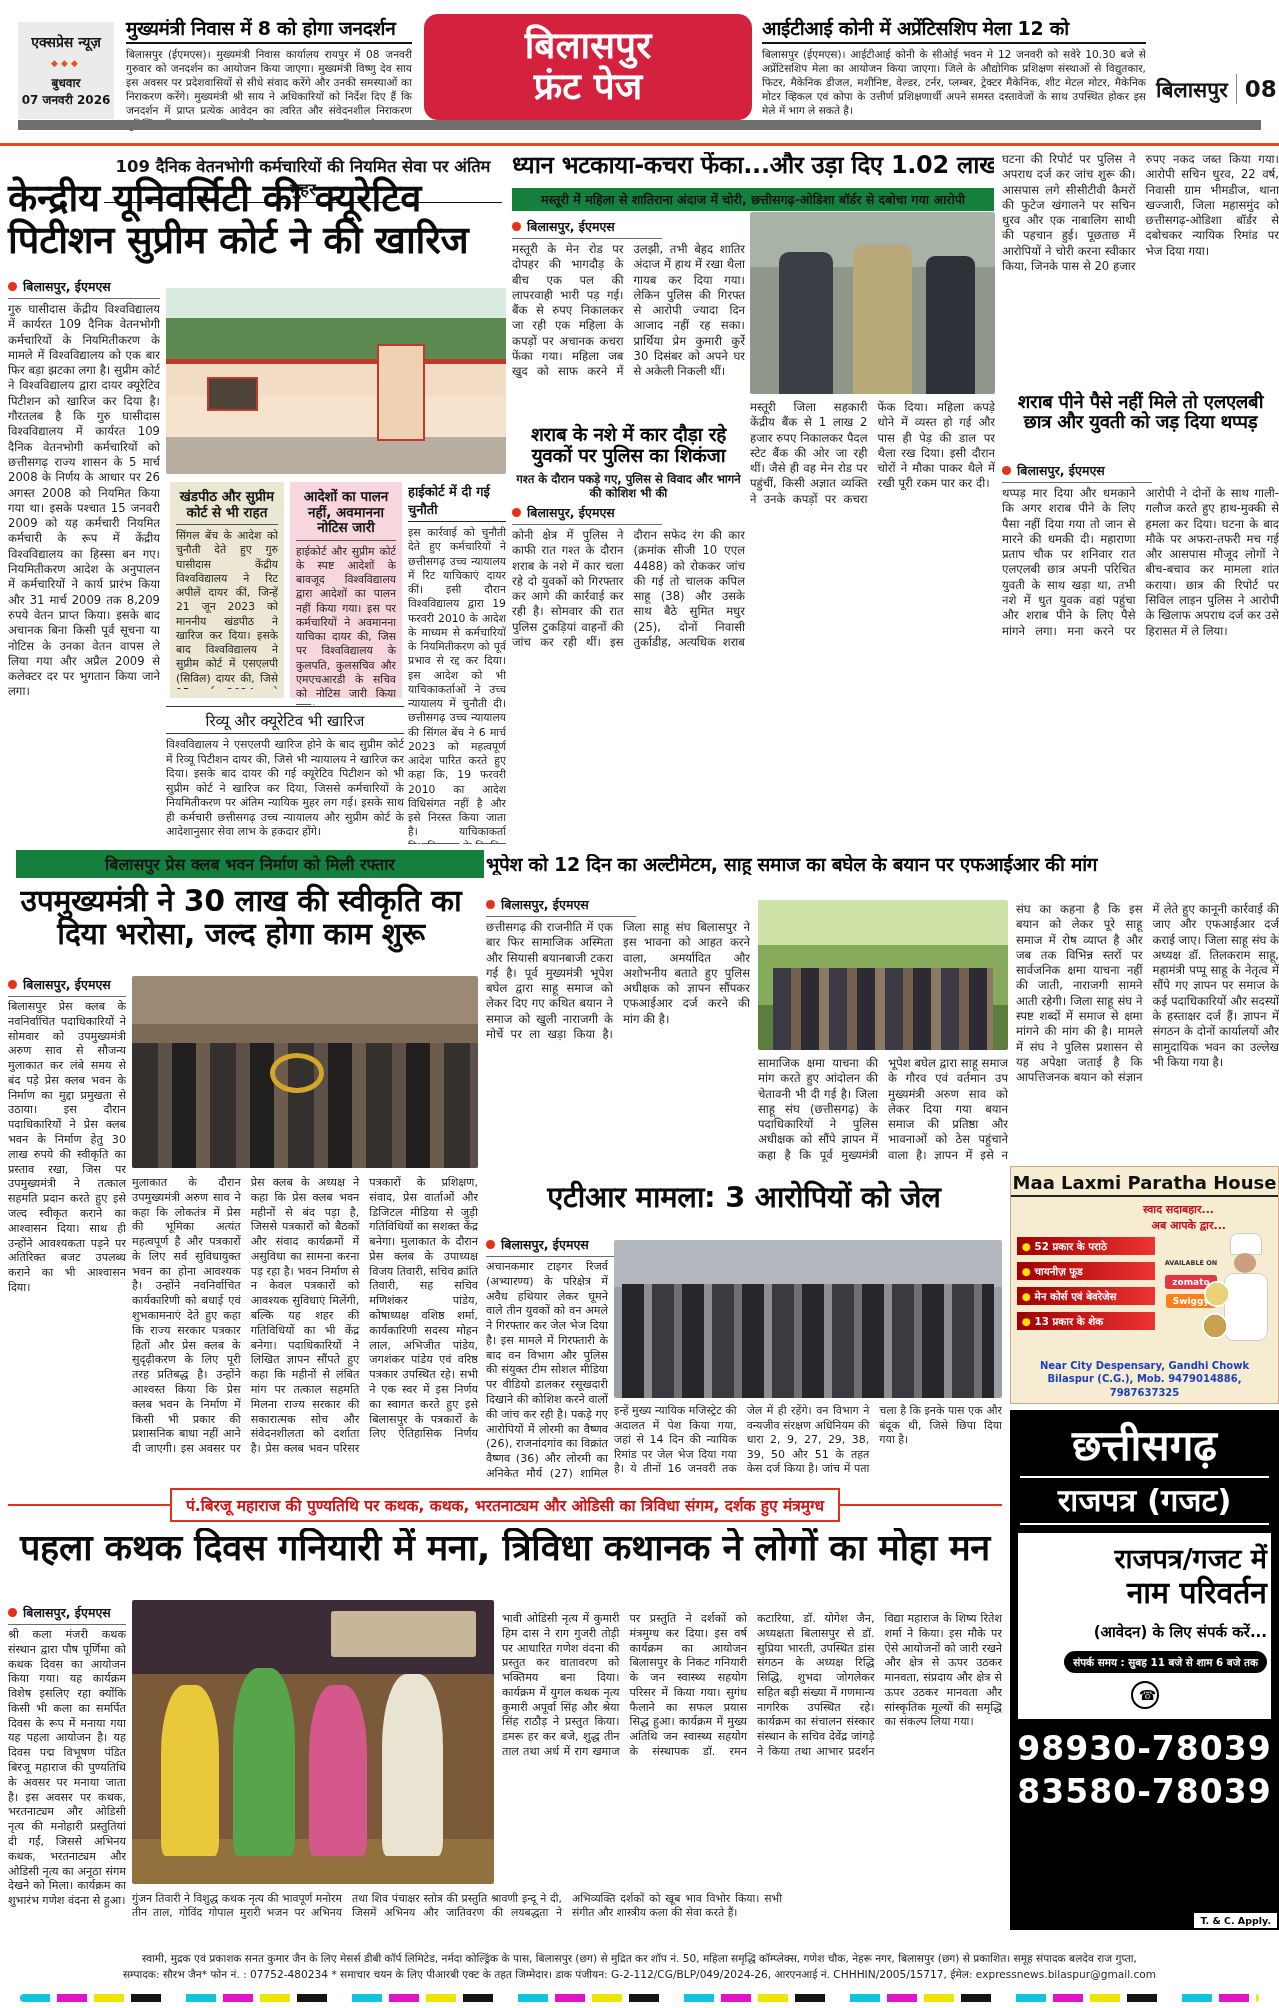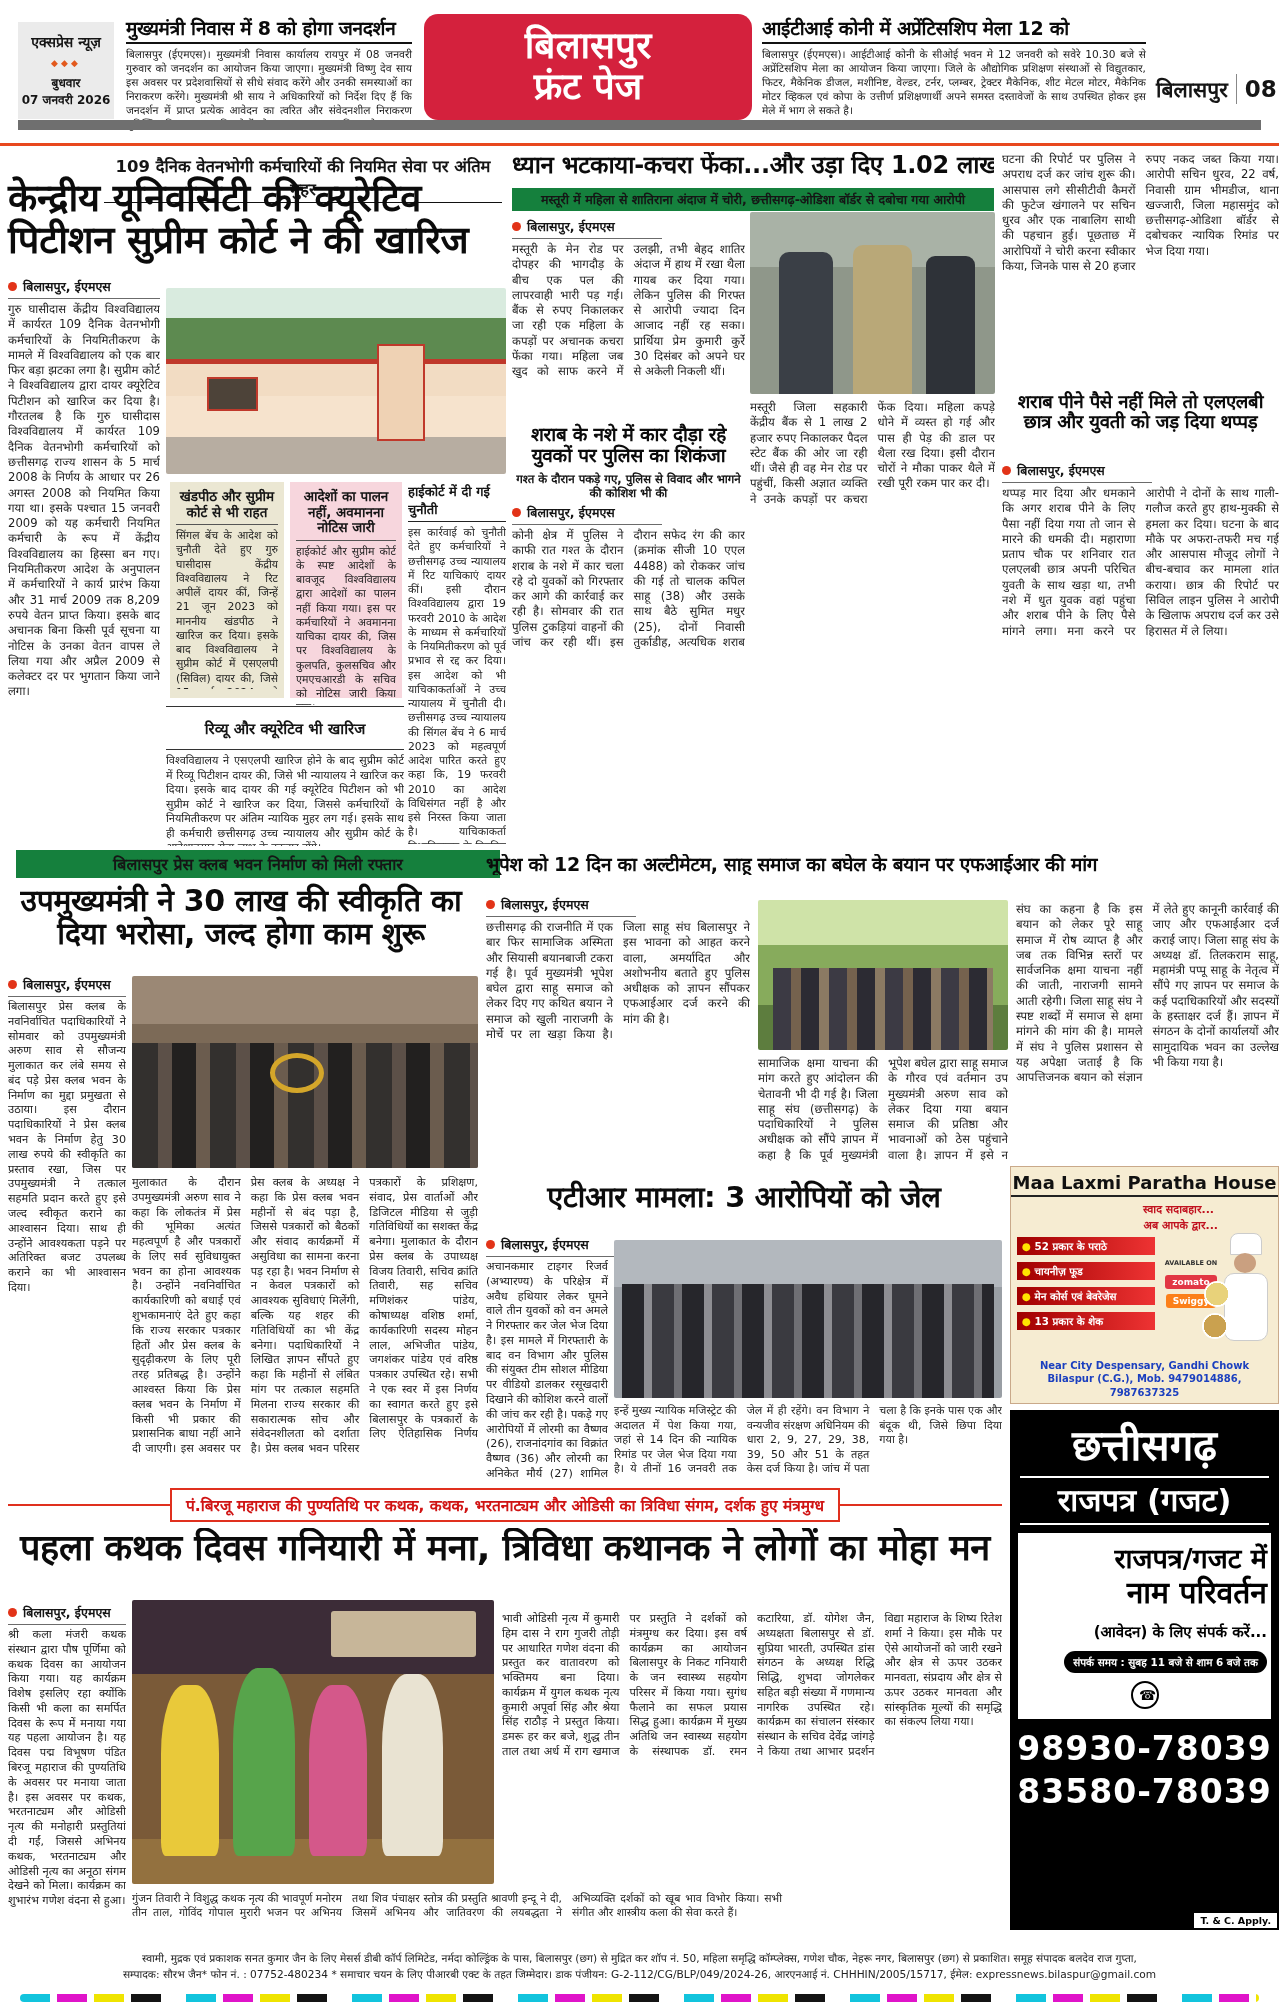--- a/index.html
+++ b/index.html
@@ -21,8 +21,8 @@
   .photo{position:absolute;border-radius:2px;overflow:hidden;}
   .boxh{font-weight:bold;text-align:center;line-height:1.15;border-bottom:1px solid #333;
         padding-bottom:4px;margin-bottom:4px;}
-  .subh{font-weight:bold;text-align:center;border-top:1px solid #333;border-bottom:1px solid #333;
-        padding:11px 0;}
+  .subh{font-weight:normal;text-align:center;border-top:1px solid #333;border-bottom:1px solid #333;
+        padding:3px 0;}
   .pill{background:#000;color:#fff;border-radius:14px;font-weight:bold;}
   .chip{display:inline-block;color:#fff;font-weight:bold;border-radius:3px;padding:2px 7px;}
   .redrule{background:#e8481e;}

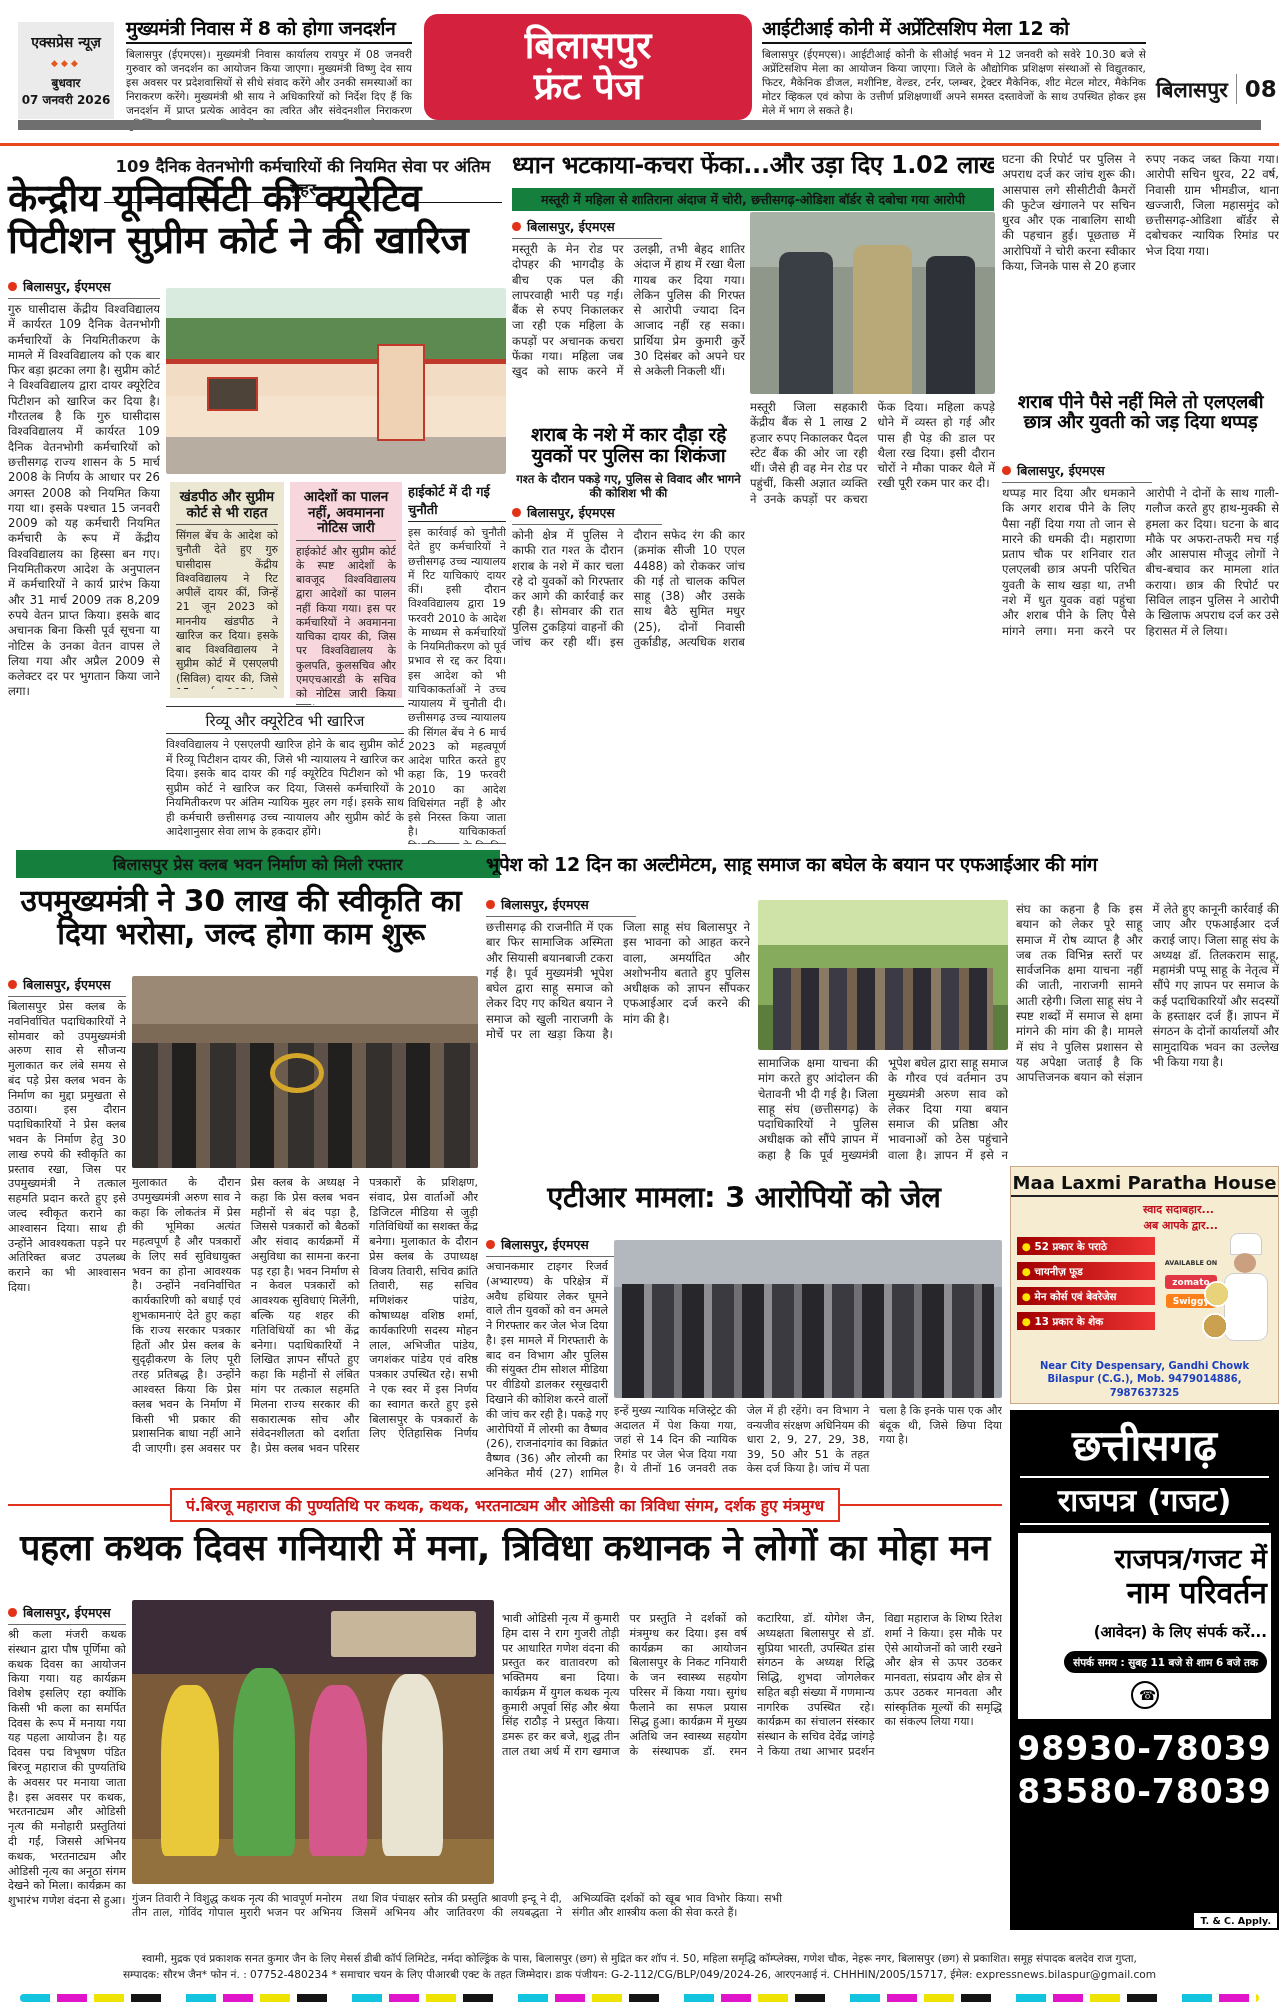--- a/index.html
+++ b/index.html
@@ -131,7 +131,7 @@
   </div>
   <div class="abs body cols2" style="left:1002px;top:486px;width:277px;height:168px;overflow:hidden;">थप्पड़ मार दिया और धमकाने कि अगर शराब पीने के लिए पैसा नहीं दिया गया तो जान से मारने की धमकी दी। महाराणा प्रताप चौक पर शनिवार रात एलएलबी छात्र अपनी परिचित युवती के साथ खड़ा था, तभी नशे में धुत युवक वहां पहुंचा और शराब पीने के लिए पैसे मांगने लगा। मना करने पर आरोपी ने दोनों के साथ गाली-गलौज करते हुए हाथ-मुक्की से हमला कर दिया। घटना के बाद मौके पर अफरा-तफरी मच गई और आसपास मौजूद लोगों ने बीच-बचाव कर मामला शांत कराया। छात्र की रिपोर्ट पर सिविल लाइन पुलिस ने आरोपी के खिलाफ अपराध दर्ज कर उसे हिरासत में ले लिया।</div>
 
-  <div class="abs yellow b" style="left:16px;top:850px;width:452px;font-size:16px;text-align:center;padding:3px 16px;">बिलासपुर प्रेस क्लब भवन निर्माण को मिली रफ्तार</div>
+  <div class="abs yellow b" style="left:16px;top:850px;width:452px;font-size:16px;text-align:center;padding:3px 8px;">बिलासपुर प्रेस क्लब भवन निर्माण को मिली रफ्तार</div>
   <div class="abs hl" style="left:8px;top:884px;width:466px;font-size:30px;text-align:center;">उपमुख्यमंत्री ने 30 लाख की स्वीकृति का दिया भरोसा, जल्द होगा काम शुरू</div>
   <div class="abs byline" style="left:8px;top:976px;width:118px;">
     <span class="dot"></span>

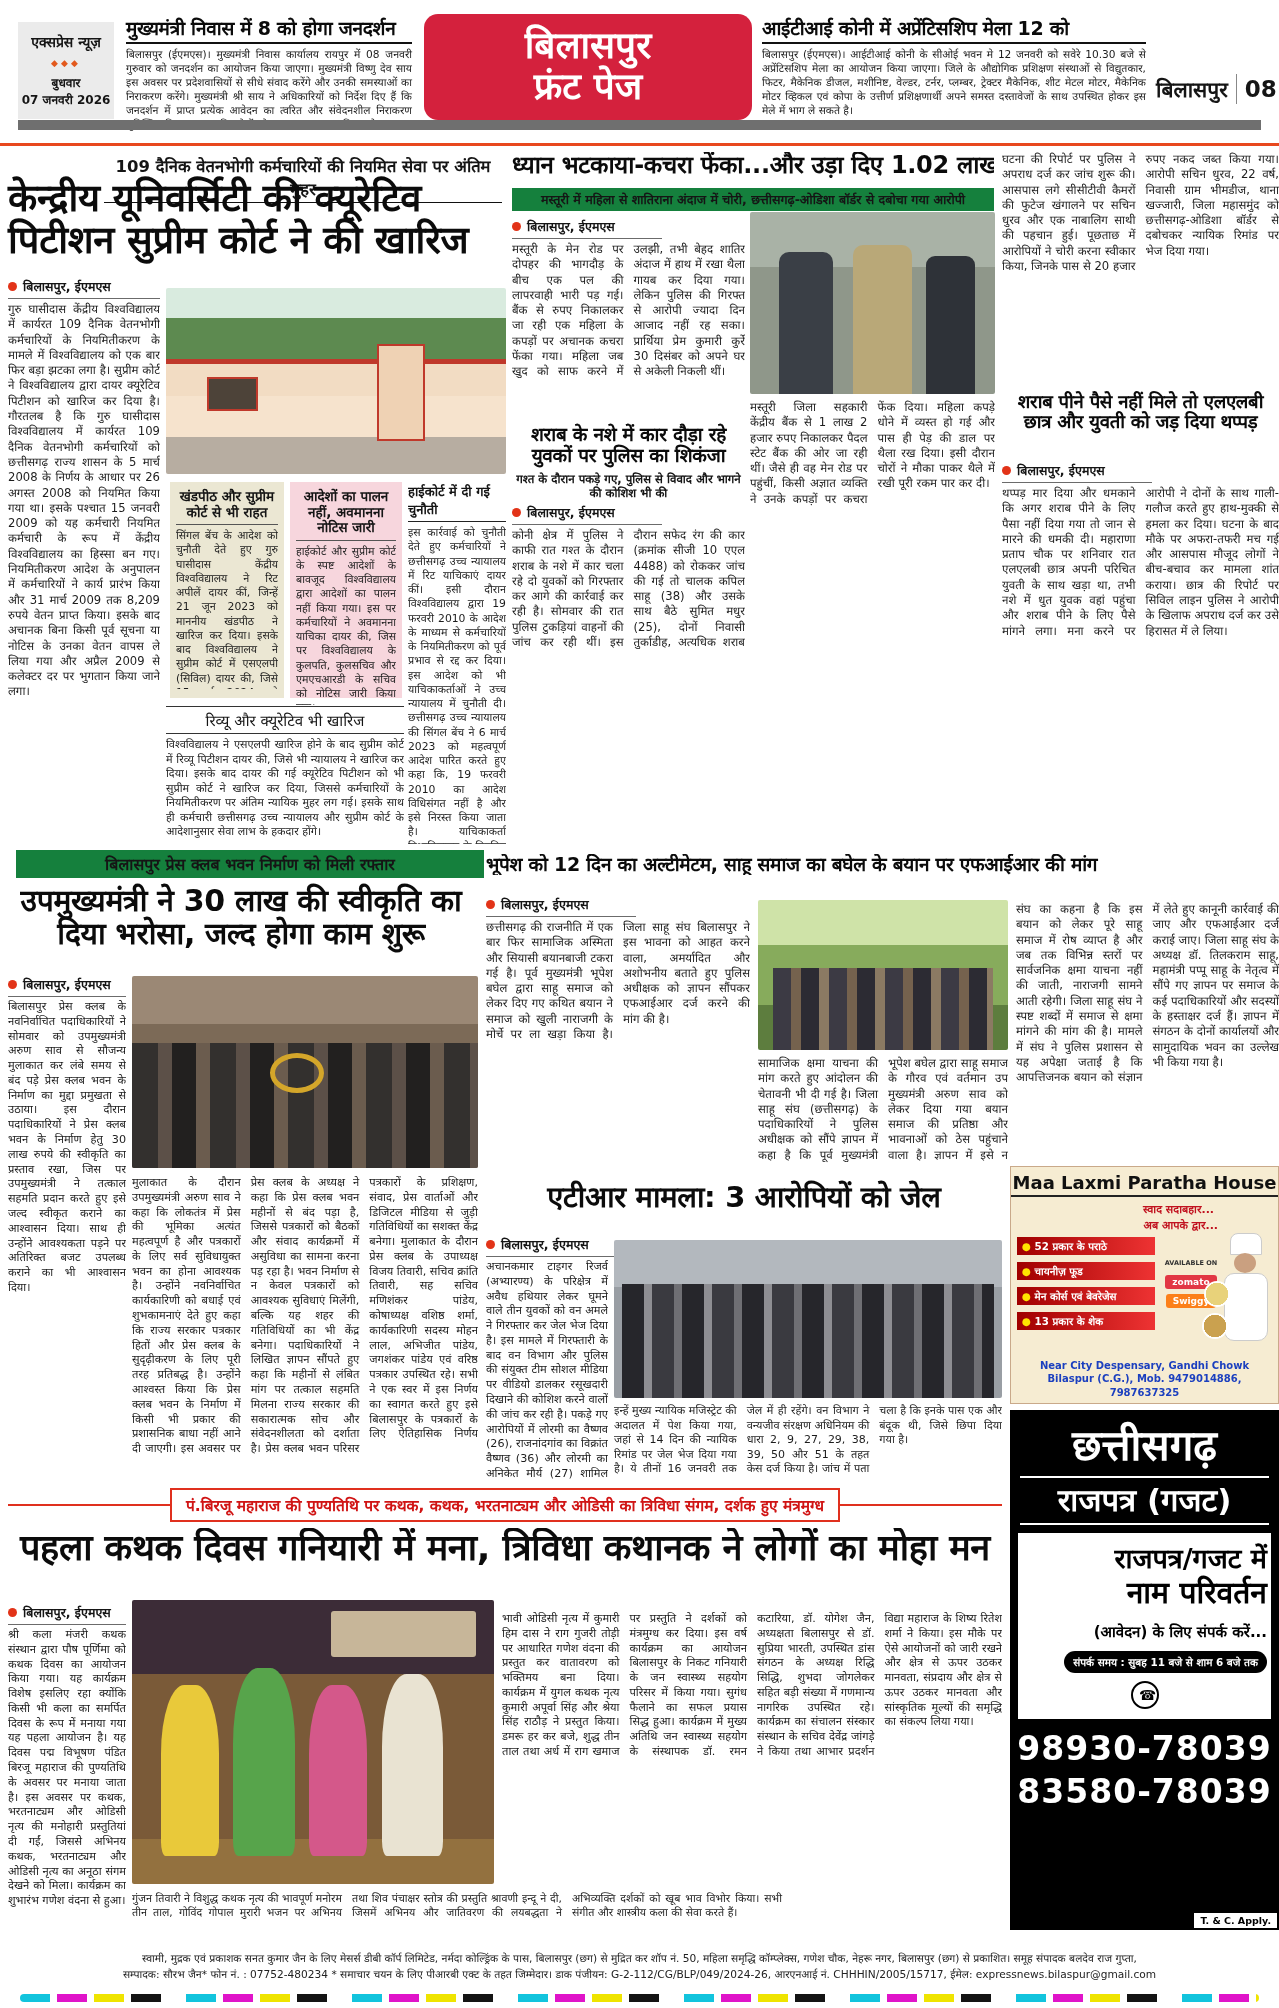--- a/index.html
+++ b/index.html
@@ -176,7 +176,7 @@
   <div class="abs" style="left:1010px;top:1166px;width:269px;height:238px;background:#f6ecd2;border:1px solid #c9a98a;box-sizing:border-box;">
     <div class="b" style="font-size:18px;text-align:center;margin-top:5px;border-bottom:2px solid #222;padding-bottom:2px;color:#111;">Maa Laxmi Paratha House</div>
     <div class="b" style="position:absolute;right:64px;top:34px;color:#c1121f;font-size:11px;">स्वाद सदाबहार...</div>
-    <div class="b" style="position:absolute;right:60px;top:50px;color:#c1121f;font-size:11px;">अब आपके द्वार...</div>
+    <div class="b" style="position:absolute;right:52px;top:50px;color:#c1121f;font-size:11px;">अब आपके द्वार...</div>
 
     <div style="position:absolute;left:6px;top:70px;width:138px;">
       <div style="background:linear-gradient(90deg,#a00000,#e33);color:#fff;font-weight:bold;font-size:10.3px;padding:2px 5px;margin-bottom:7px;">

